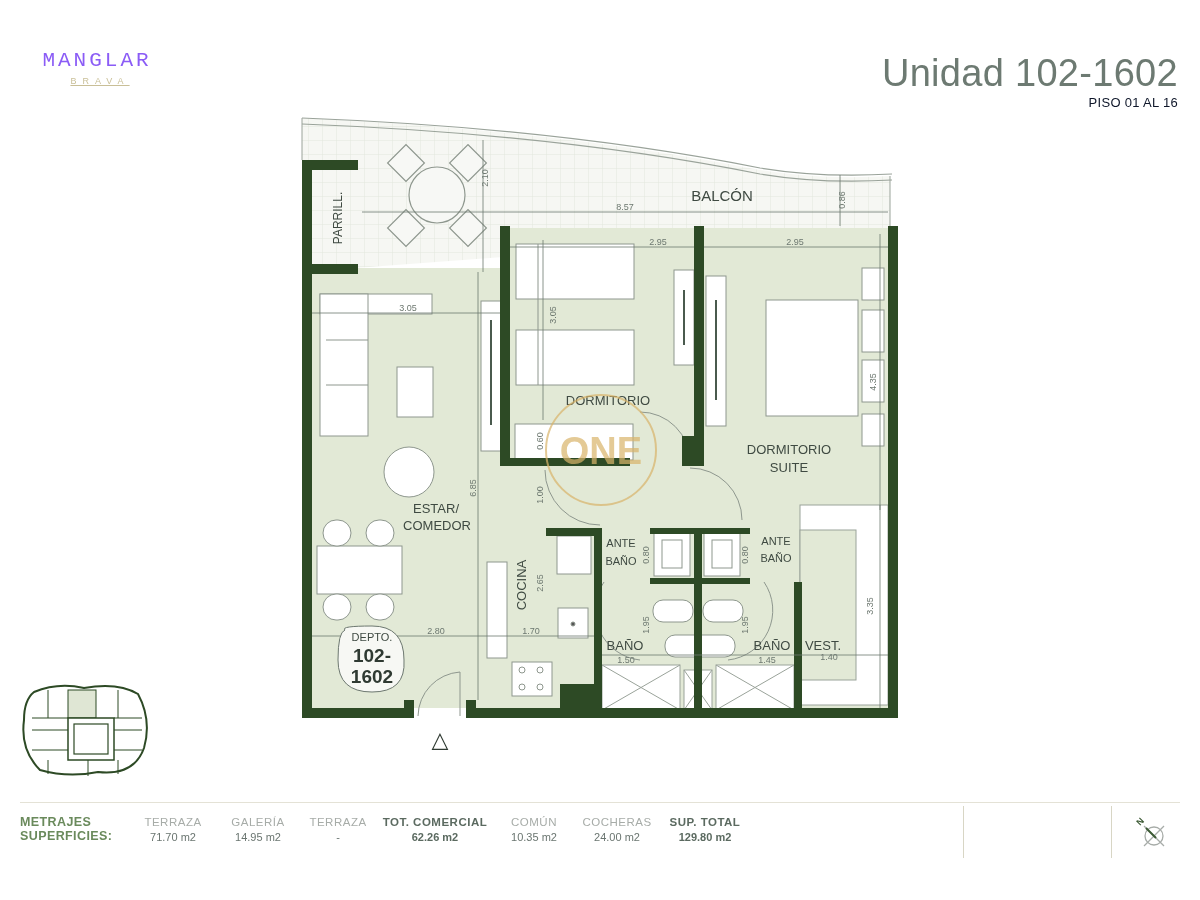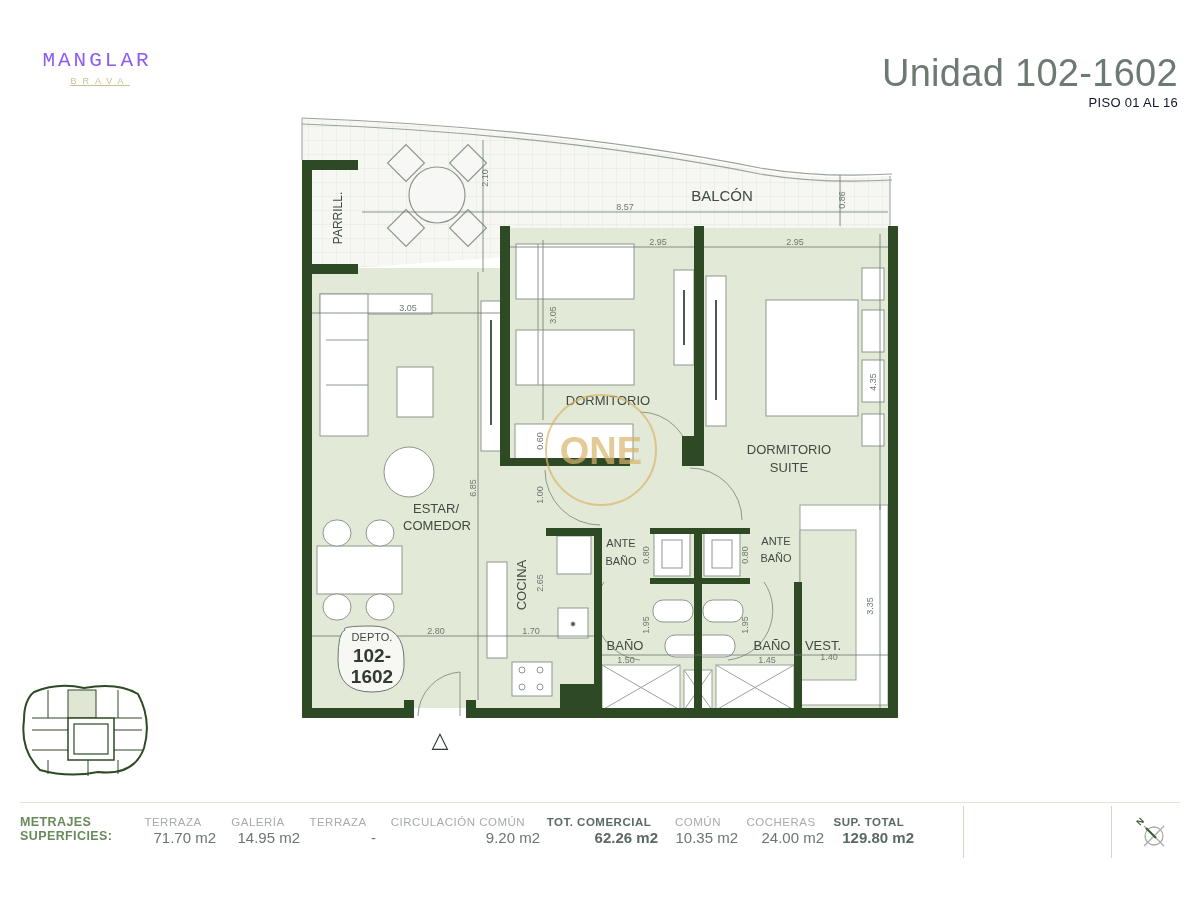--- a/index.html
+++ b/index.html
@@ -280,10 +280,6 @@
     <div class="h">TERRAZA</div>
     <div class="v">-</div>
   </div>
-  <div class="m-col" style="width:164px">
-    <div class="h">CIRCULACIÓN COMÚN</div>
-    <div class="v">9.20 m2</div>
-  </div>
   <div class="m-col bold" style="width:118px">
     <div class="h">TOT. COMERCIAL</div>
     <div class="v">62.26 m2</div>

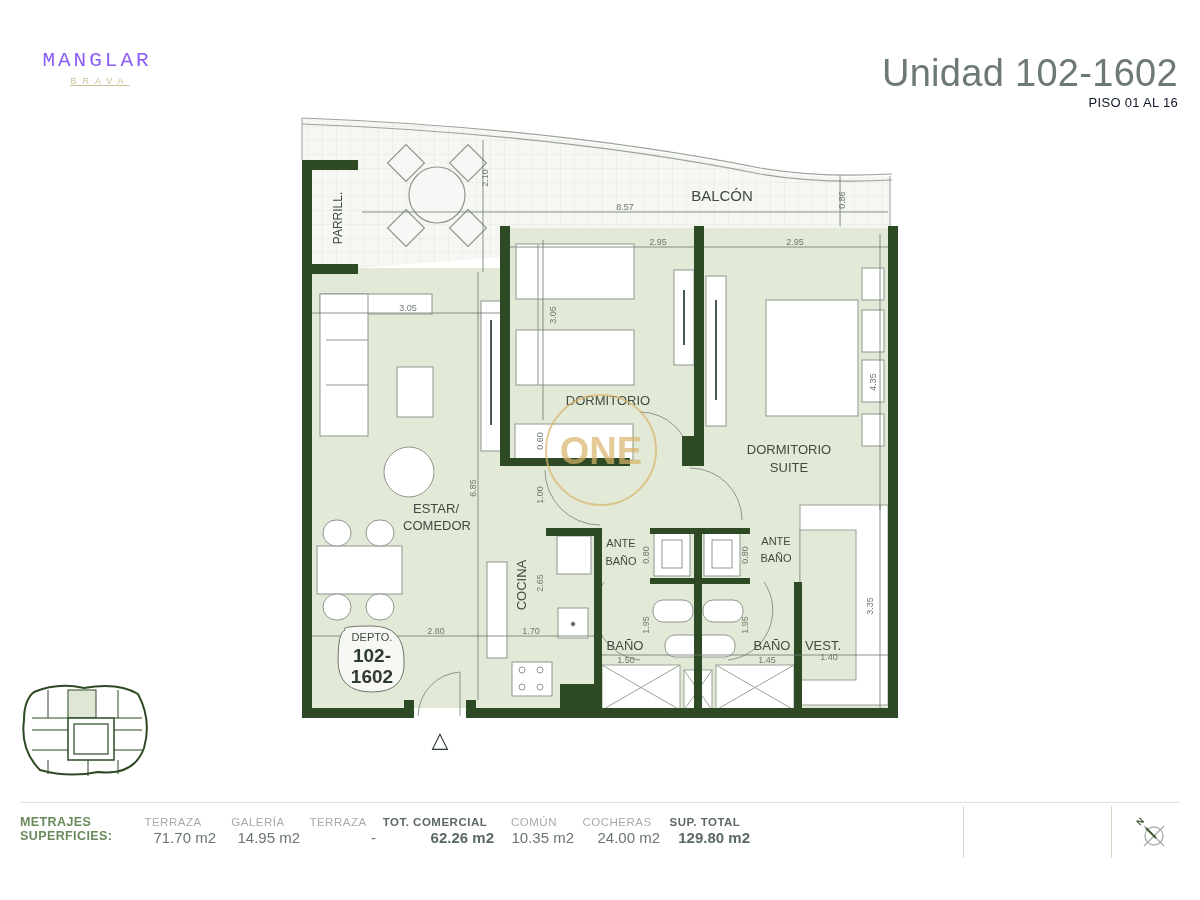--- a/index.html
+++ b/index.html
@@ -16,7 +16,7 @@
   .m-label { font-size:12.5px; font-weight:700; color:#6a8a5c; line-height:14px; letter-spacing:0.4px; width:110px; }
   .m-col { text-align:center; font-size:11.5px; line-height:15px; }
   .m-col .h { color:#a7aca8; letter-spacing:0.5px; }
-  .m-col .v { color:#6a7570; font-size:15px;text-align:right; }
+  .m-col .v { color:#6a7570; font-size:11px; }
   .m-col.bold .h { color:#5b6a60; font-weight:700; }
   .m-col.bold .v { color:#5b6a60; font-weight:700; }
   .vsep { position:absolute; top:806px; width:1px; height:52px; background:#d8d6c5; }

